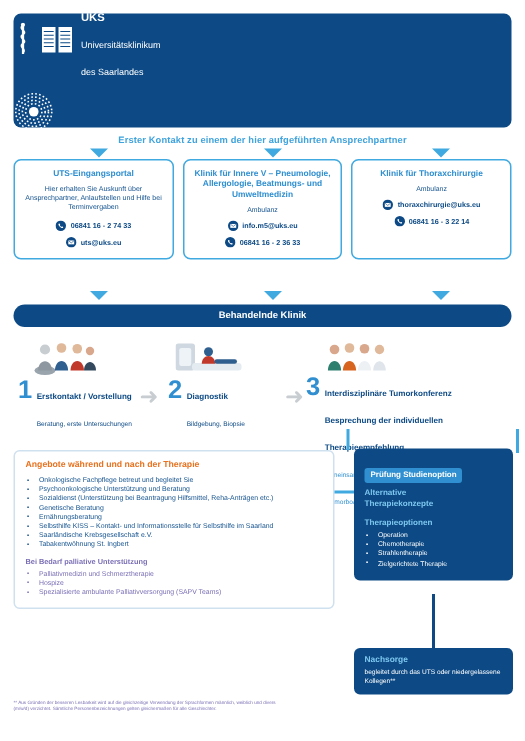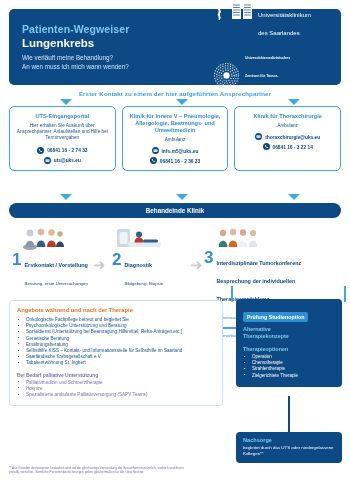--- a/index.html
+++ b/index.html
@@ -158,12 +158,6 @@
 <div class="page">
 
   <div class="header">
-    <div class="hdr-text">
-      <div class="hdr-line1">Patienten-Wegweiser</div>
-      <div class="hdr-line2">Lungenkrebs</div>
-      <div class="hdr-sub">Wie verläuft meine Behandlung?</div>
-      <div class="hdr-sub">An wen muss ich mich wann wenden?</div>
-    </div>
 
     <div class="hdr-logos">
       <div class="logo-row">

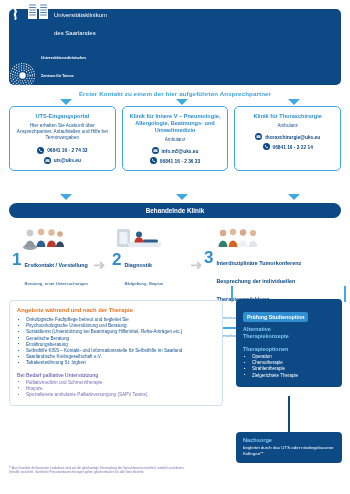--- a/index.html
+++ b/index.html
@@ -205,12 +205,6 @@
               <circle cx="13.5" cy="13.5" r="12"></circle>
             </g>
           </svg>
-        </span>
-        <span>
-          <span class="logo-txt-small">Universitätsmedizinisches</span><br>
-          <span class="logo-txt-small">Zentrum für Tumor-</span><br>
-          <span class="logo-txt-small">erkrankungen des Saarlandes</span>
-          <div class="logo-uts-big">UTS</div>
         </span>
       </div>
     </div>

